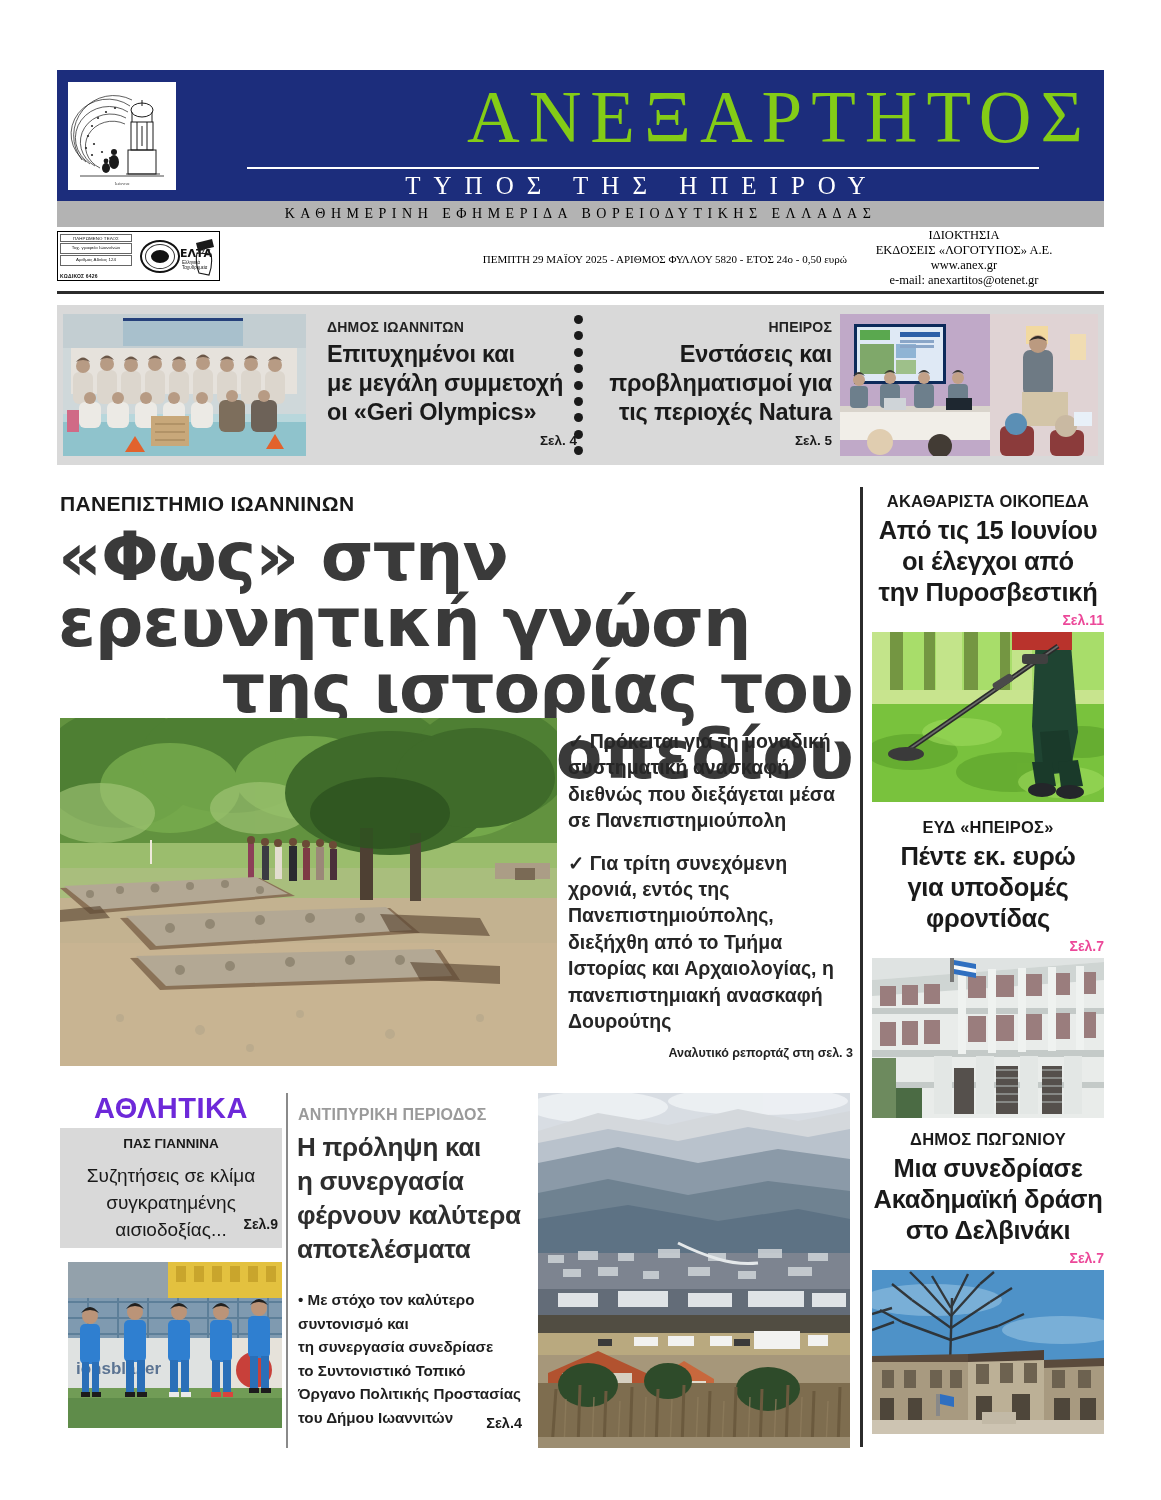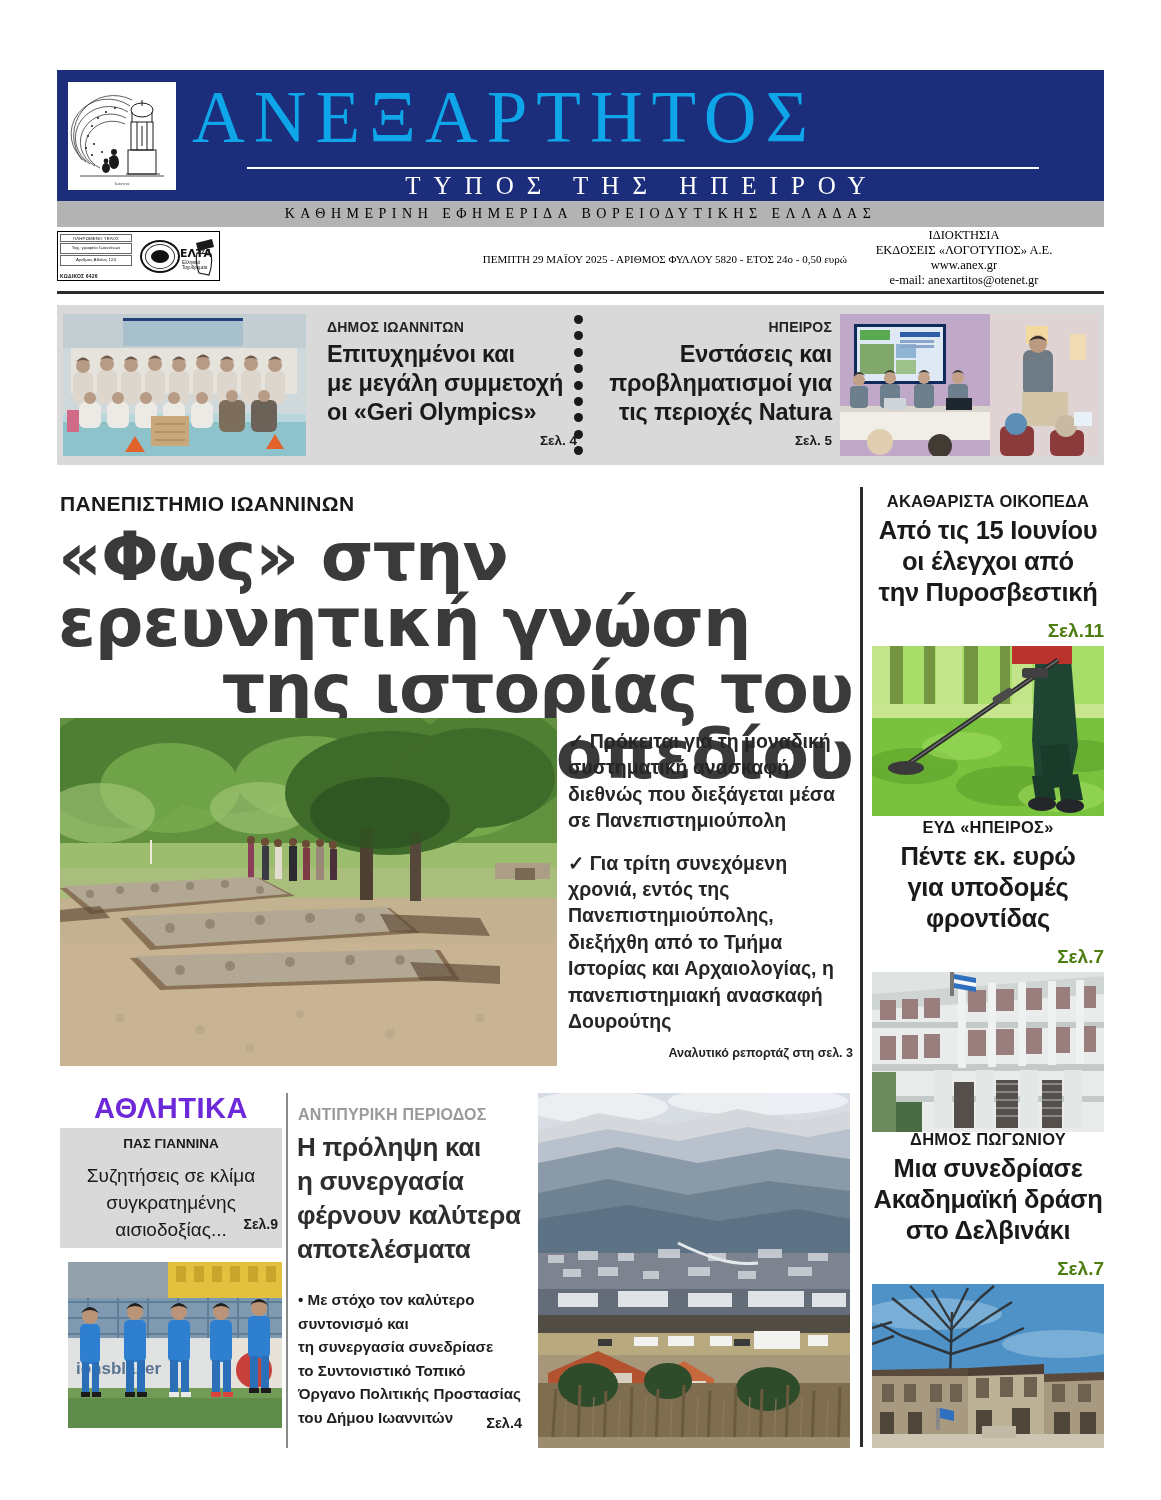--- a/index.html
+++ b/index.html
@@ -36,8 +36,8 @@
     position: absolute;
     left: 135px; top: 5px;
     width: 900px;
-    text-align: left;
-    color: #0ea5e9;
+    text-align: right;
+    color: #84cc16;
     font-family: "Liberation Serif", serif;
     font-size: 73px;
     letter-spacing: 9px;

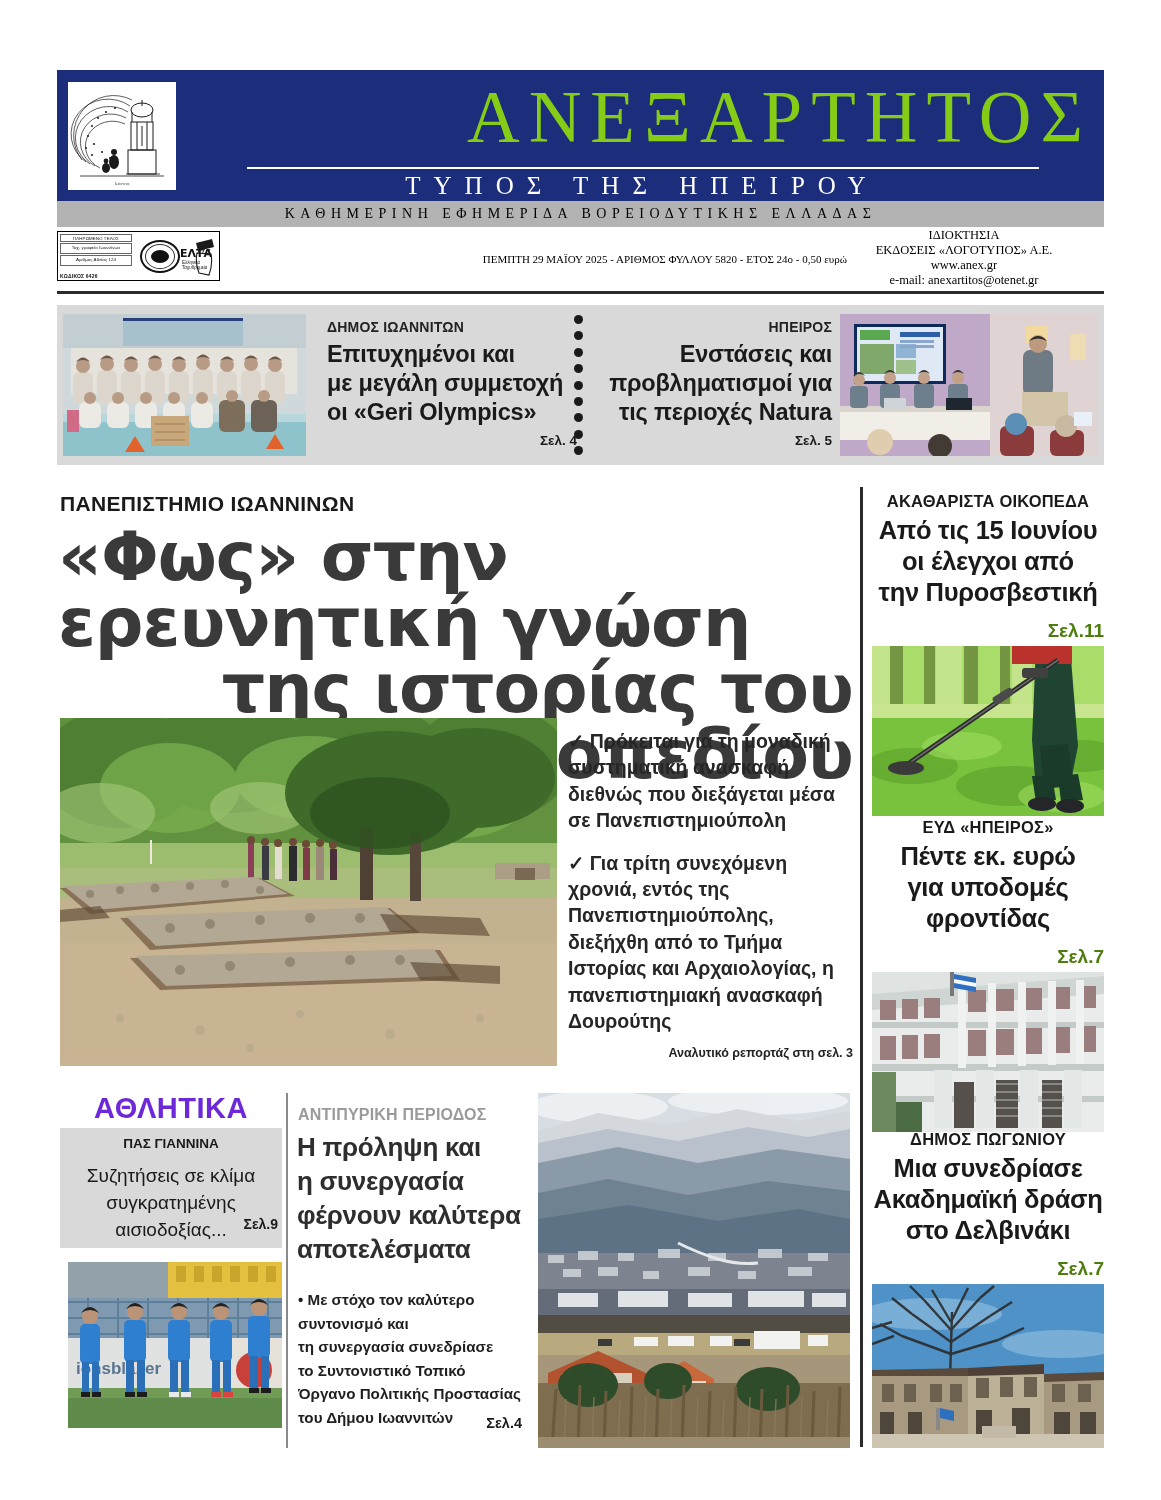--- a/index.html
+++ b/index.html
@@ -194,7 +194,7 @@
     font-size: 25.5px; font-weight: bold; color: #1a1a1a;
     text-align: center; line-height: 31px; letter-spacing: -.3px;
   }
-  .rail-page { font-size: 19px; font-weight: bold; color: #4d7c0f; text-align: right; margin-top: 12px; }
+  .rail-page { font-size: 14px; font-weight: bold; color: #ec4899; text-align: right; margin-top: 4px; }
   .rail-photo { width: 232px; overflow: hidden; }
 
   

